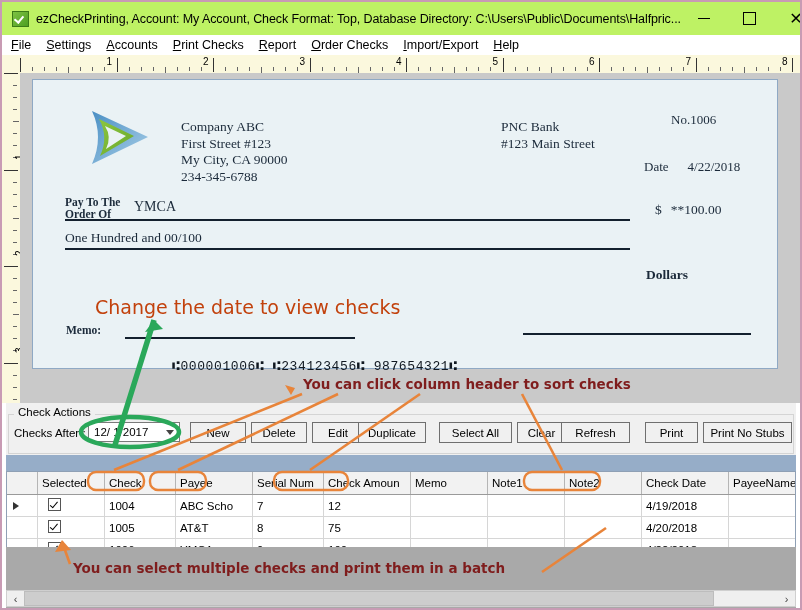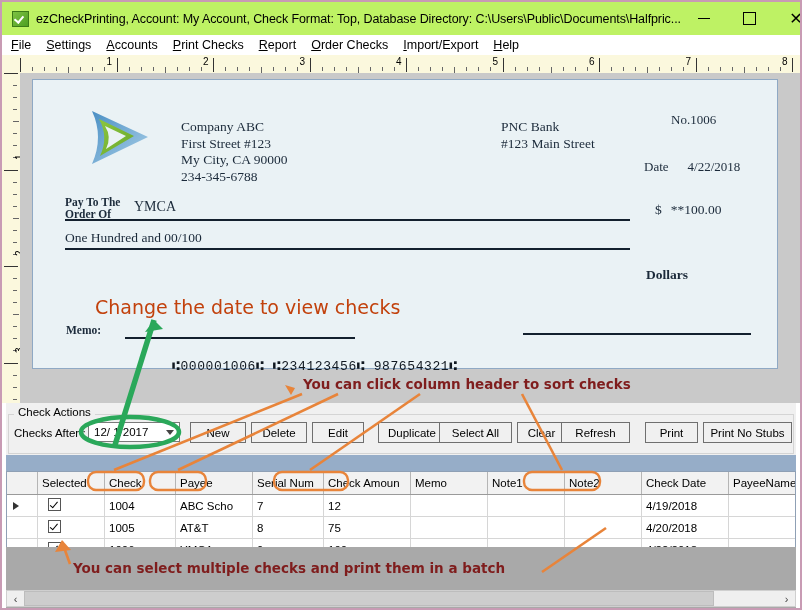--- a/index.html
+++ b/index.html
@@ -422,7 +422,7 @@
         <div class="btn" style="left: 184px; width: 56px;">New</div>
         <div class="btn" style="left: 245px; width: 56px;">Delete</div>
         <div class="btn" style="left: 306px; width: 52px;">Edit</div>
-        <div class="btn" style="left: 372px; width: 68px;">Duplicate</div>
+        <div class="btn" style="left: 352px; width: 68px;">Duplicate</div>
         <div class="btn" style="left: 433px; width: 73px;">Select All</div>
         <div class="btn" style="left: 511px; width: 49px;">Clear</div>
         <div class="btn" style="left: 555px; width: 69px;">Refresh</div>

